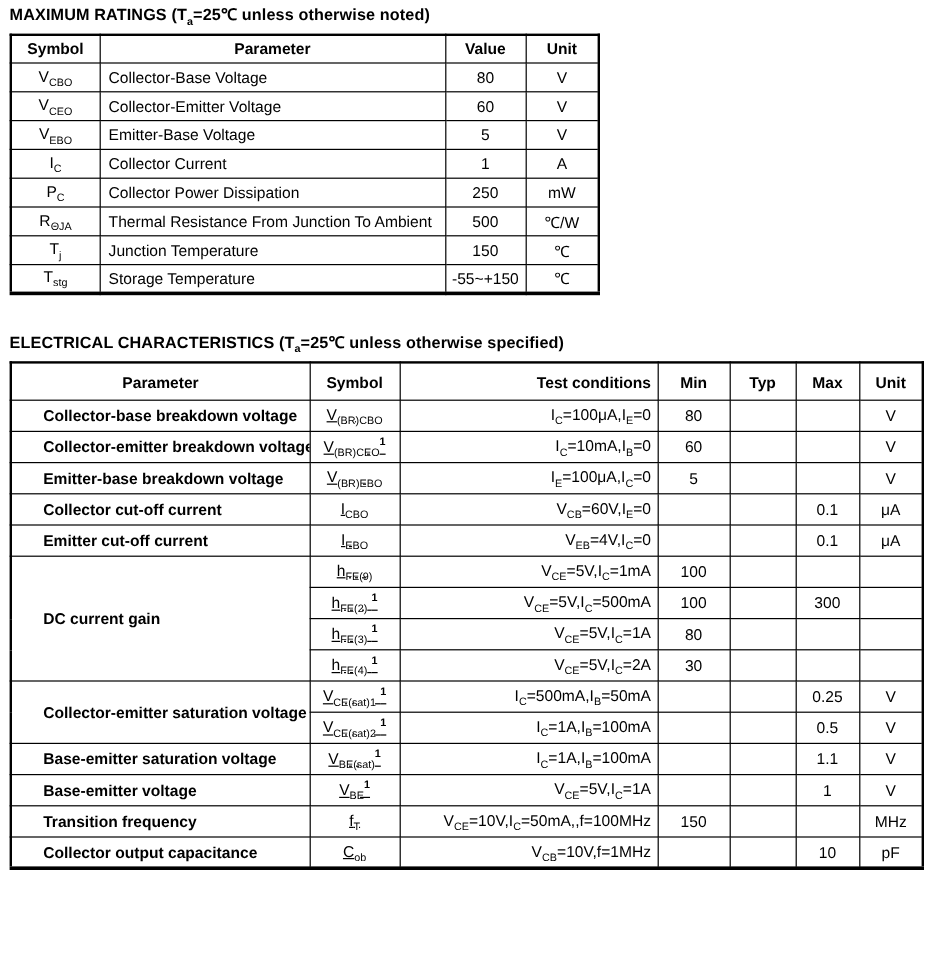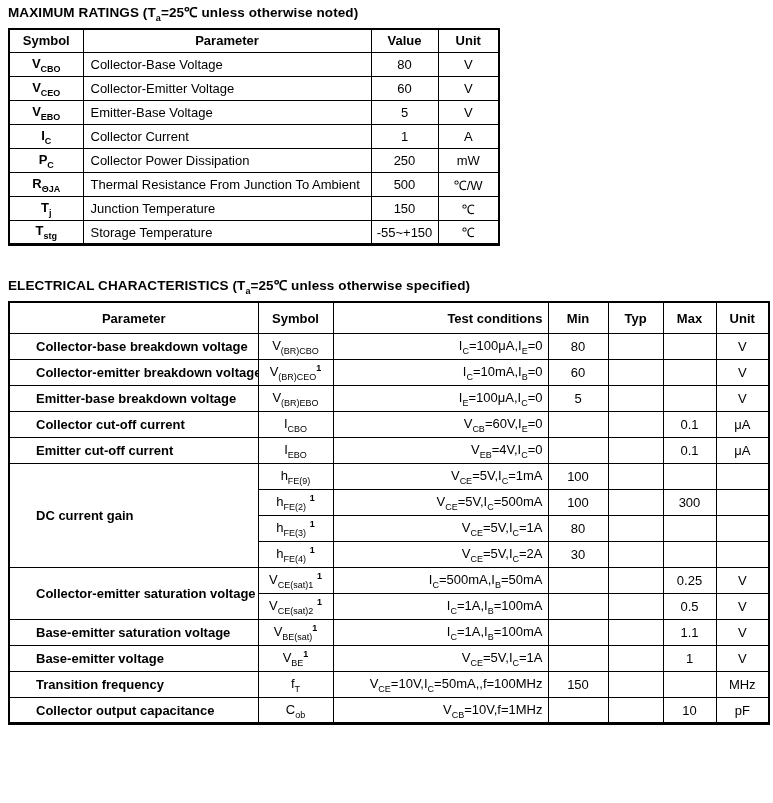--- a/index.html
+++ b/index.html
@@ -41,7 +41,7 @@
   .t1 { width: 490px; }
   .t1 th { height: 24px; }
   .t1 td { height: 24px; }
-  .t1 td.sym { text-align: center; font-weight: bold; }
+  .t1 td.sym { text-align: center; font-weight: normal; }
   .t1 td.par { text-align: left; padding-left: 7px; }
   .t1 td.val { text-align: center; }
   .t1 td.unit { text-align: center; }

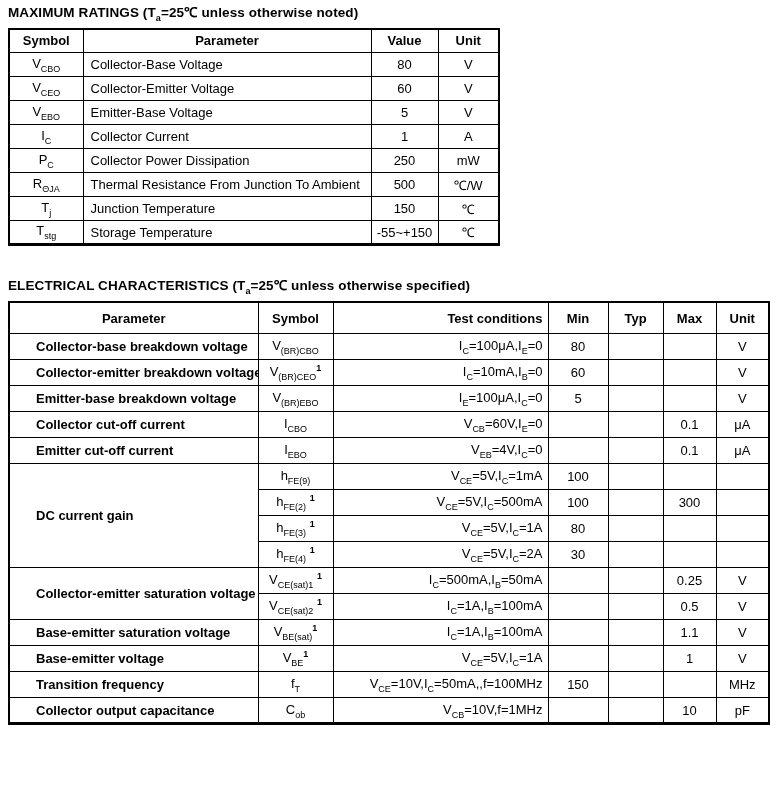--- a/index.html
+++ b/index.html
@@ -52,7 +52,7 @@
   .t2 td { height: 26px; }
   .t2 th.h-cond { text-align: right; padding-left: 11px; }
   .t2 td.param { text-align: left; font-weight: bold; padding-left: 26px; }
-  .t2 td.sym { text-align: center; font-weight: normal; }
+  .t2 td.sym { text-align: center; font-weight: normal; text-decoration: underline; }
   .t2 td.cond { text-align: right; padding-left: 0; margin-left: 12px; }
   .t2 td.num { text-align: center; }
   .t2 td.unit { text-align: center; }

